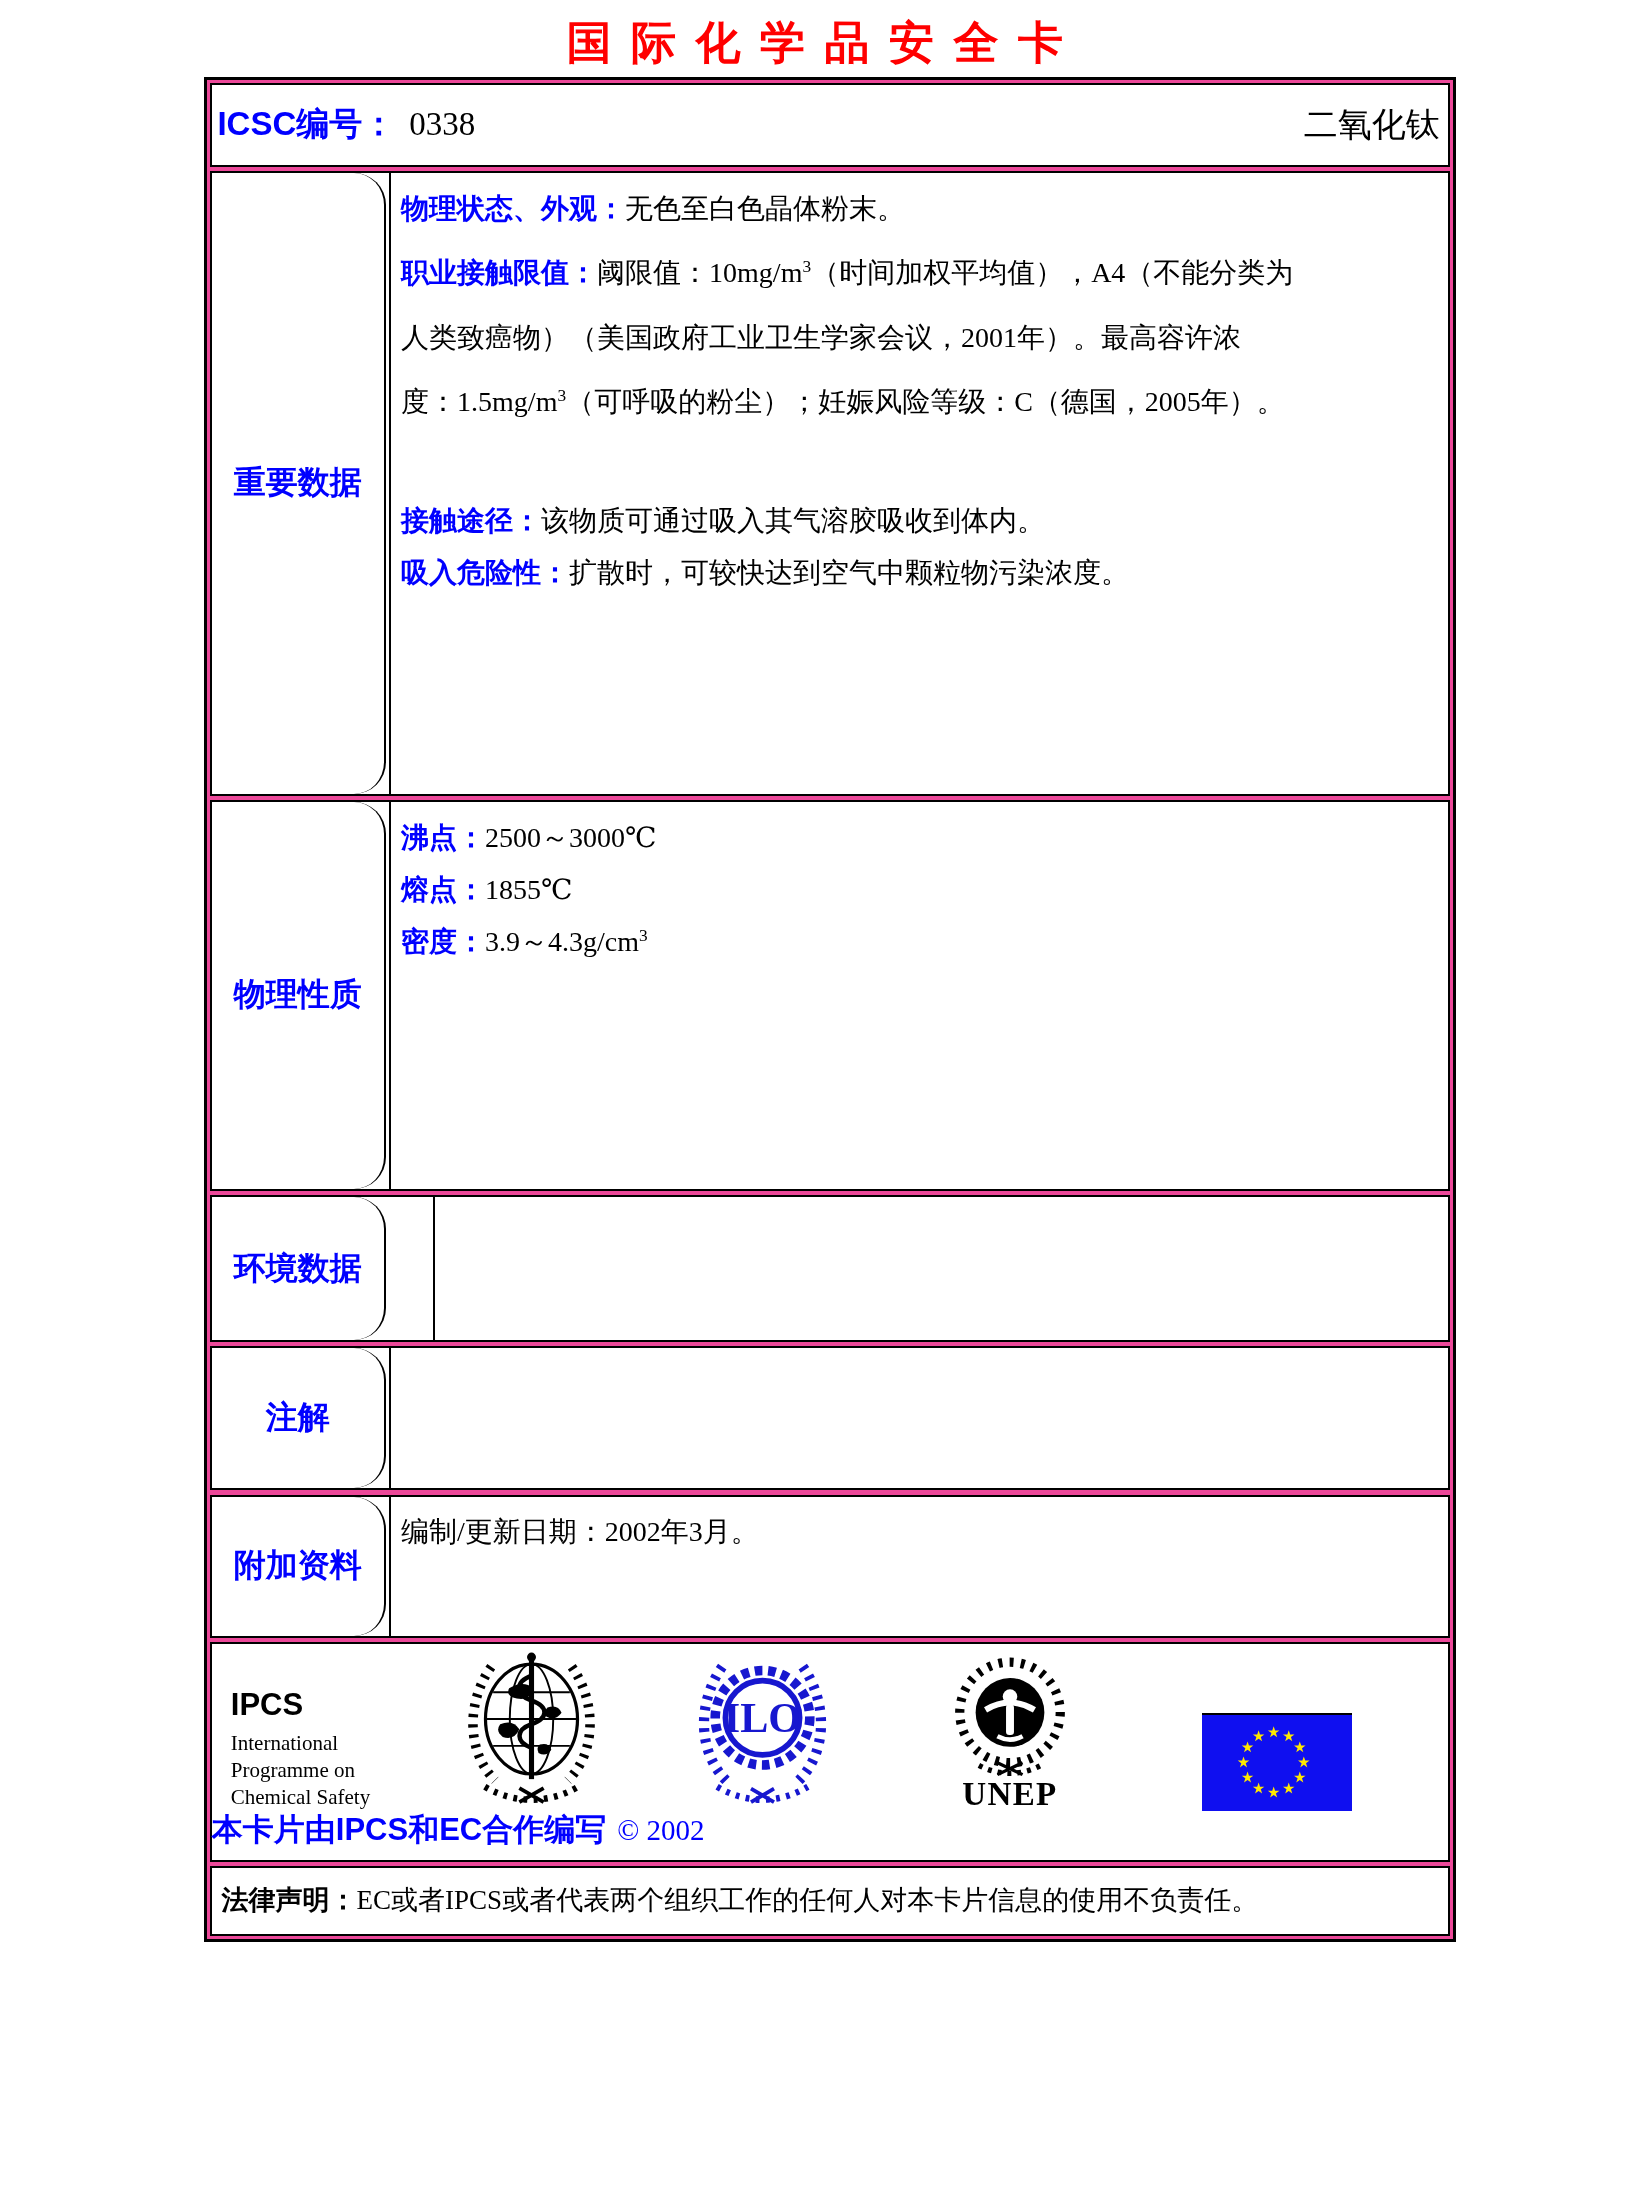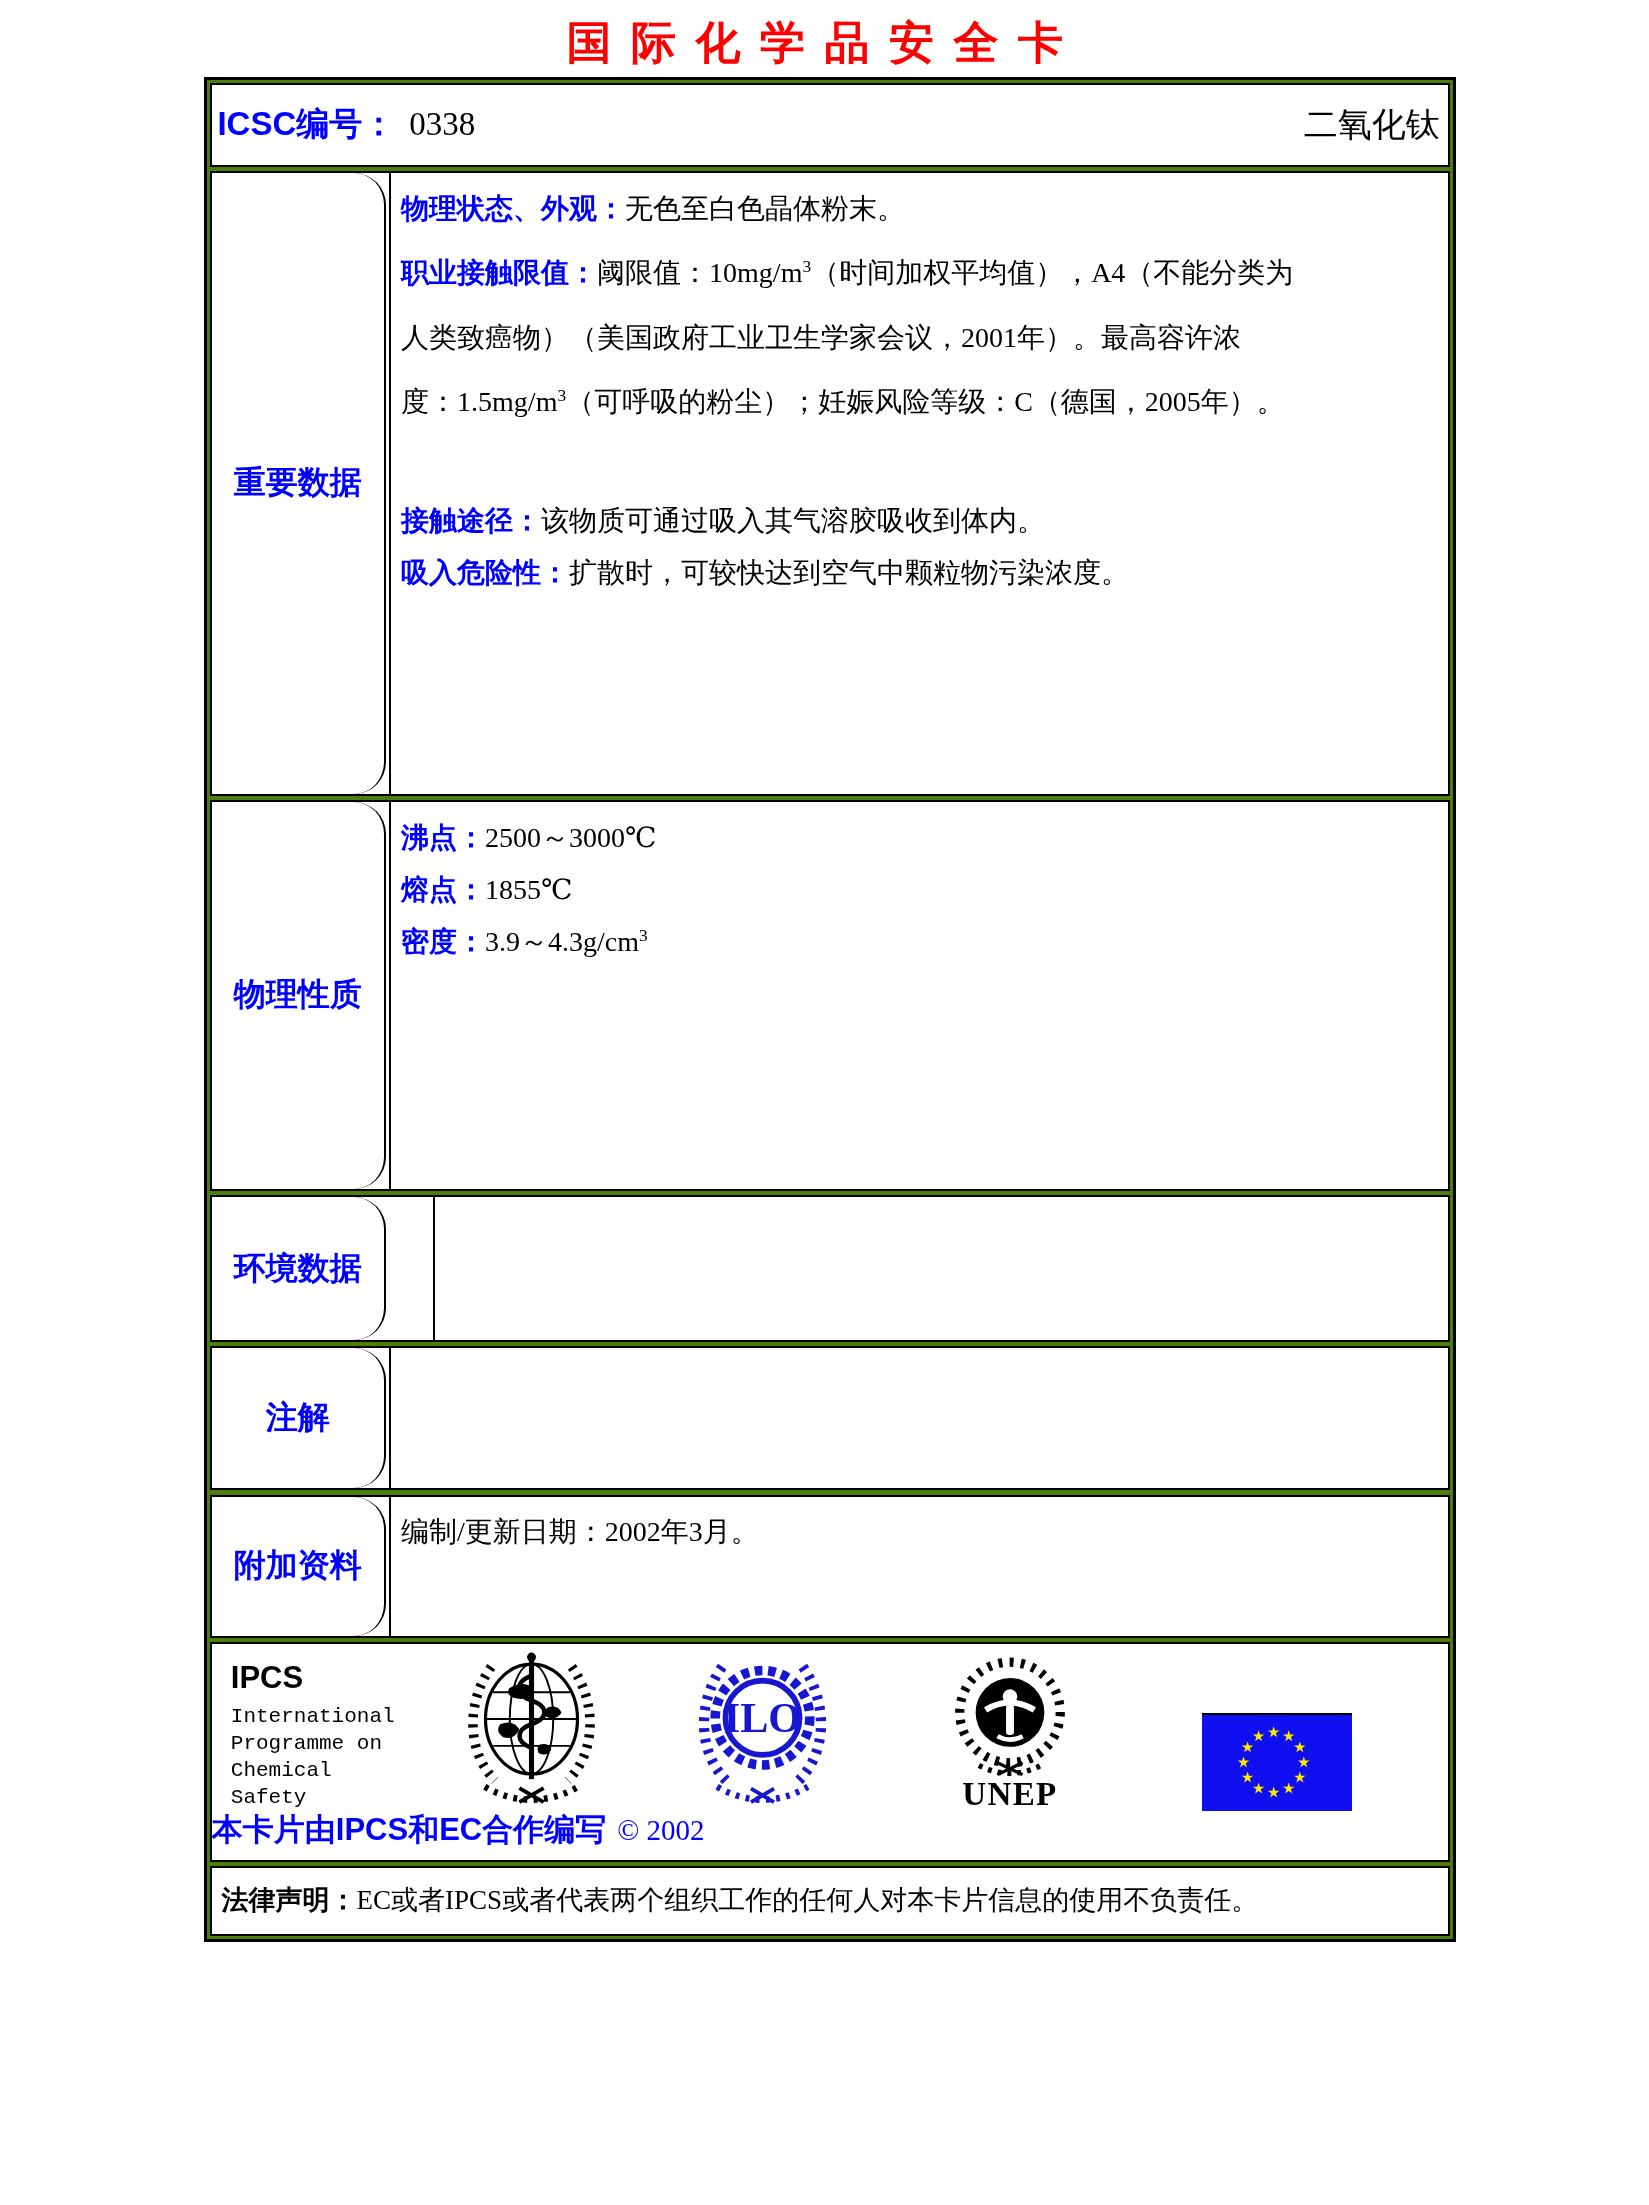--- a/index.html
+++ b/index.html
@@ -34,7 +34,7 @@
     margin-left:204px;
     border:3.5px solid var(--border-black);
     padding:2.8px;
-    background:#4d7c0f;
+    background:#ec4899;
   }
   .section{
     border:2.1px solid var(--border-black);

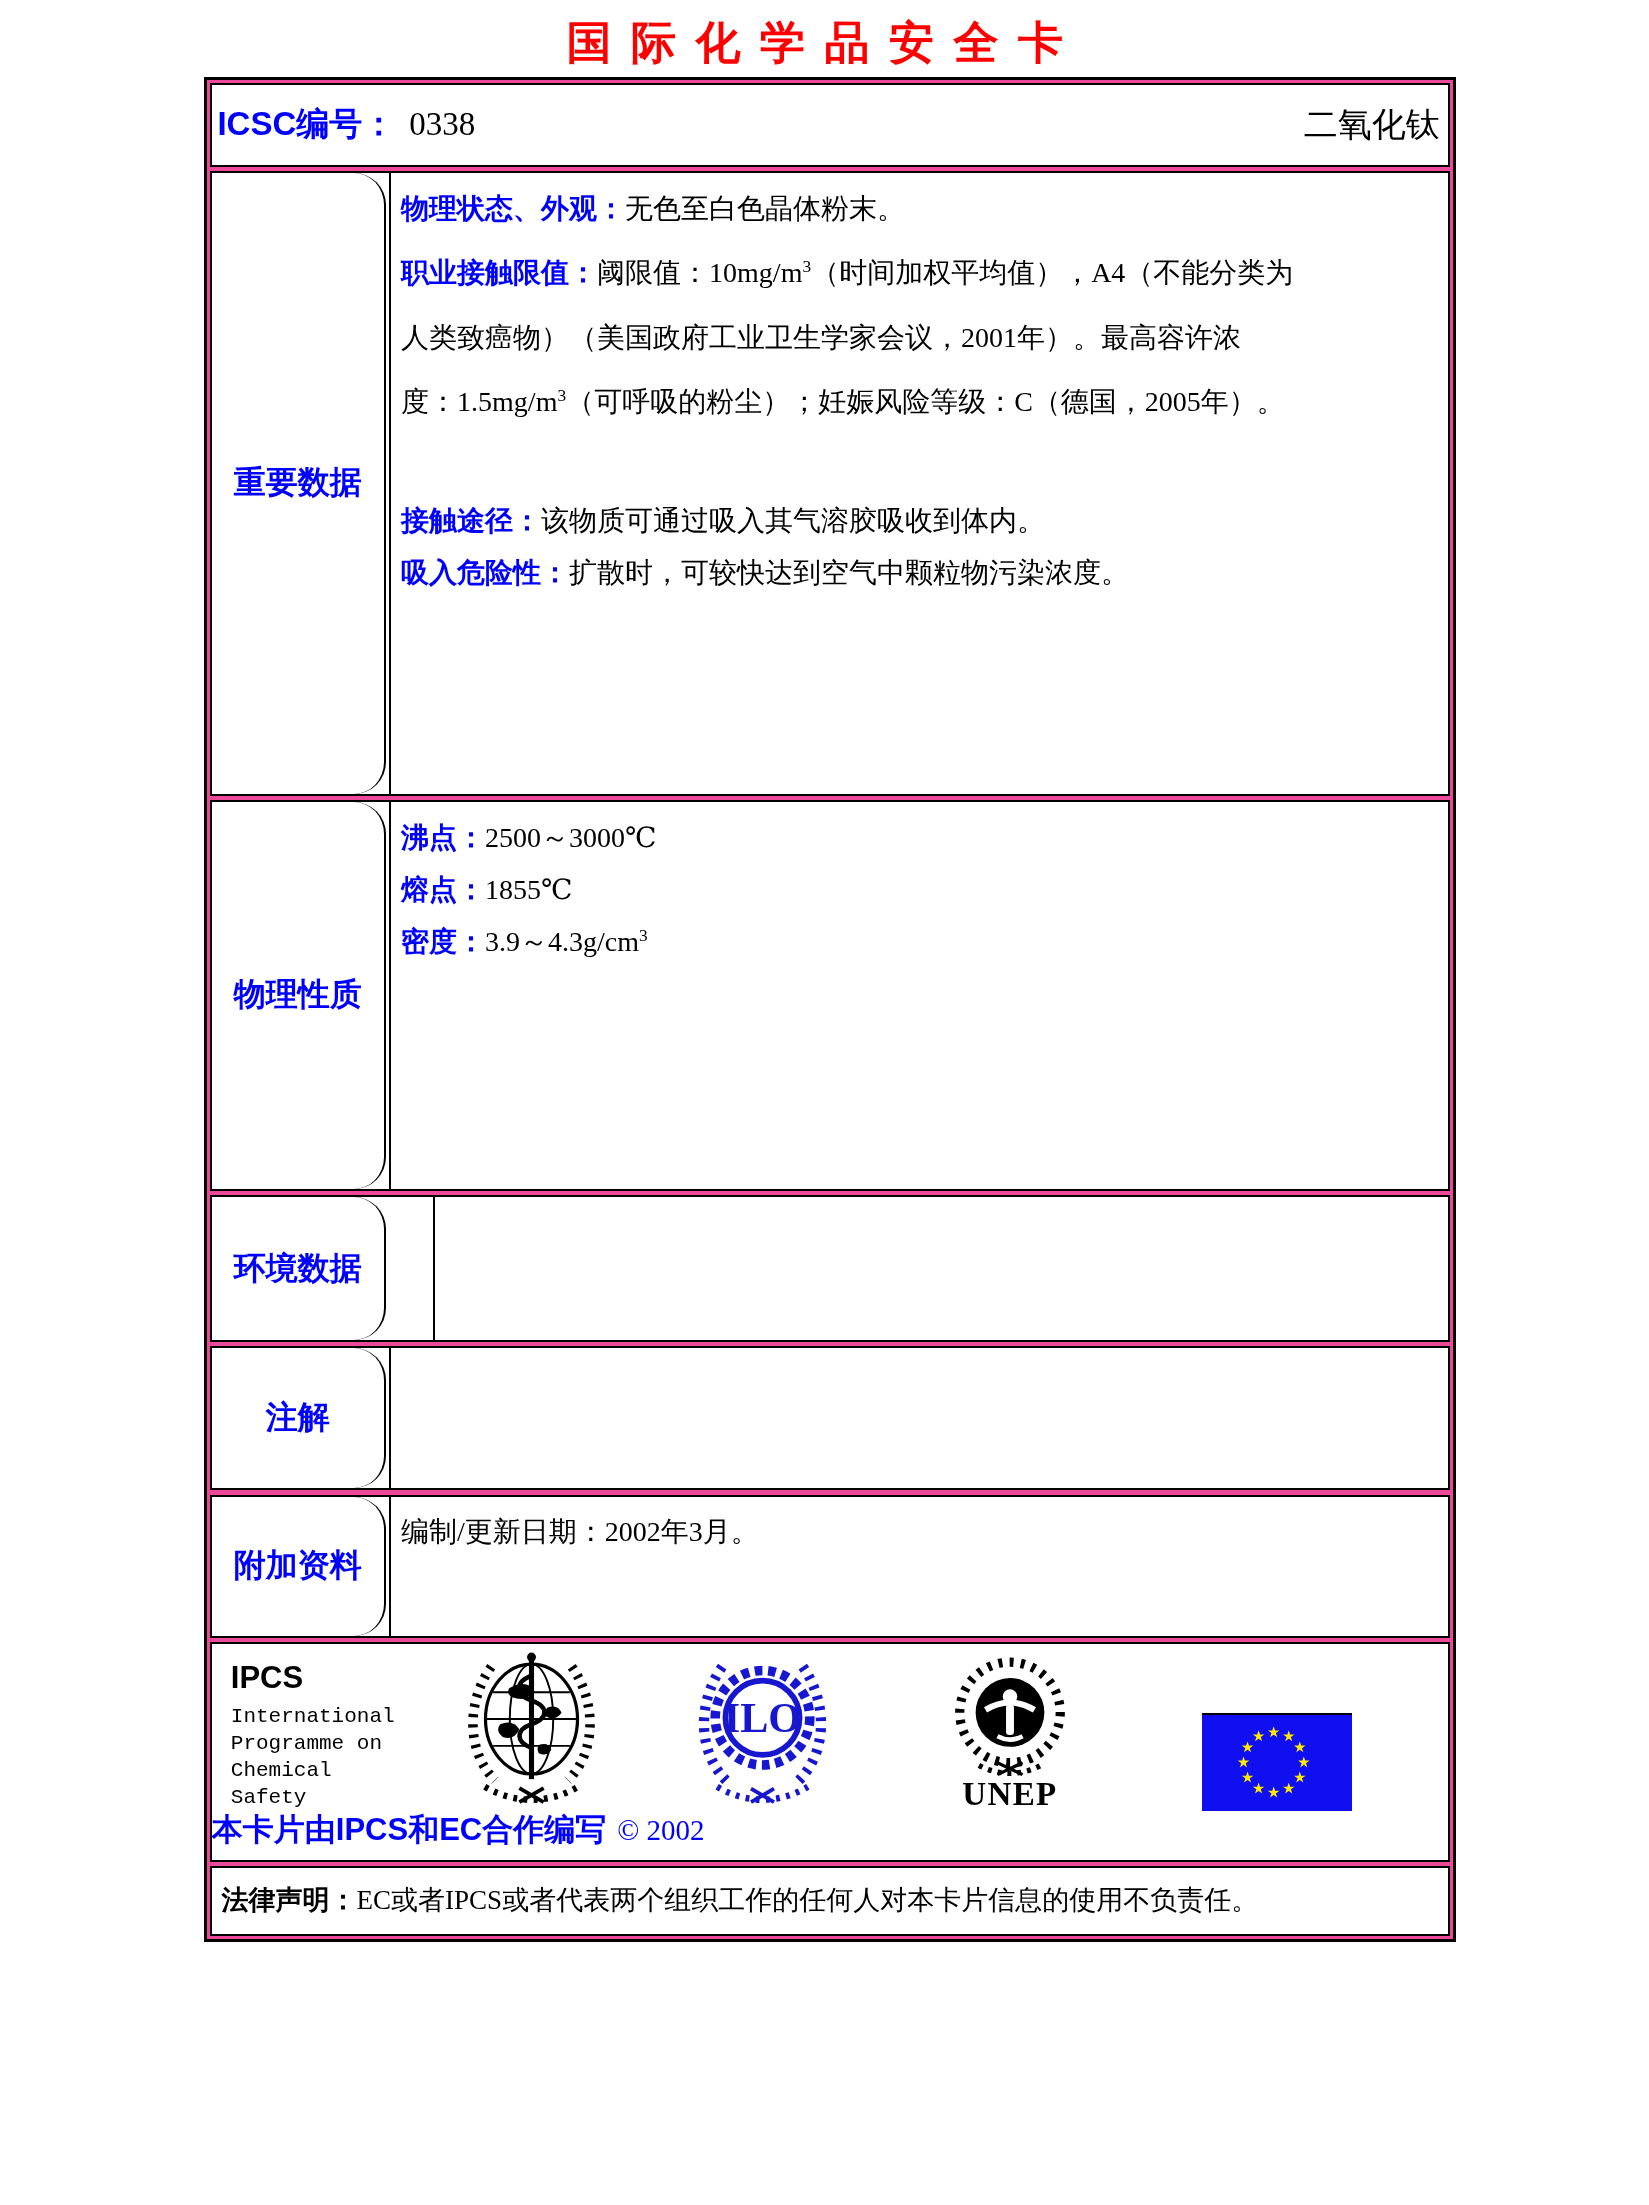--- a/index.html
+++ b/index.html
@@ -122,7 +122,7 @@
     font-weight:bold;font-size:31px;margin-bottom:7px;
   }
   .ipcs-full div{
-    font-family:Liberation Mono, monospace;
+    font-family:Liberation Serif, serif;
     font-size:21px;line-height:27px;
   }
   .logo{flex:0 0 auto;}

